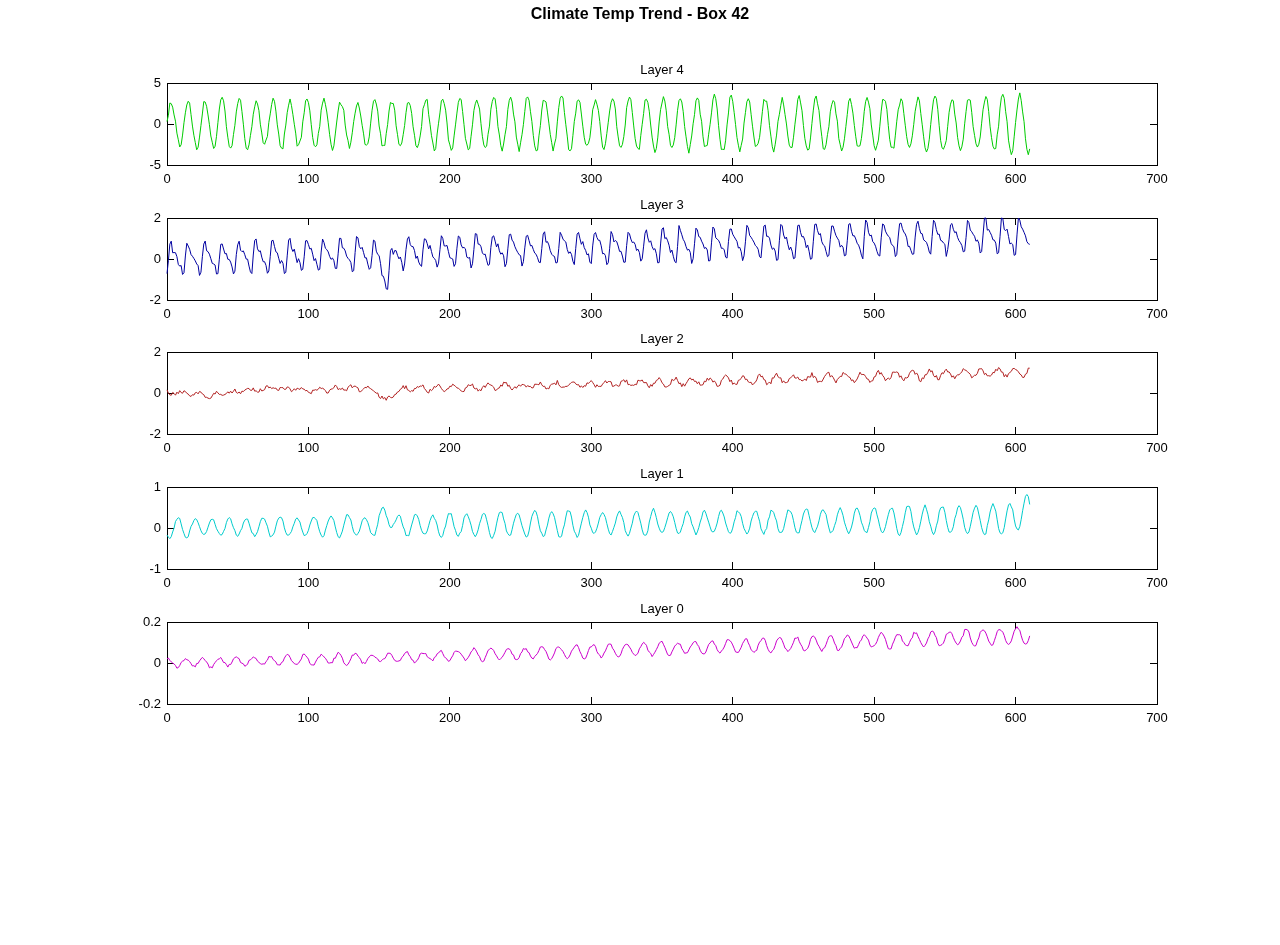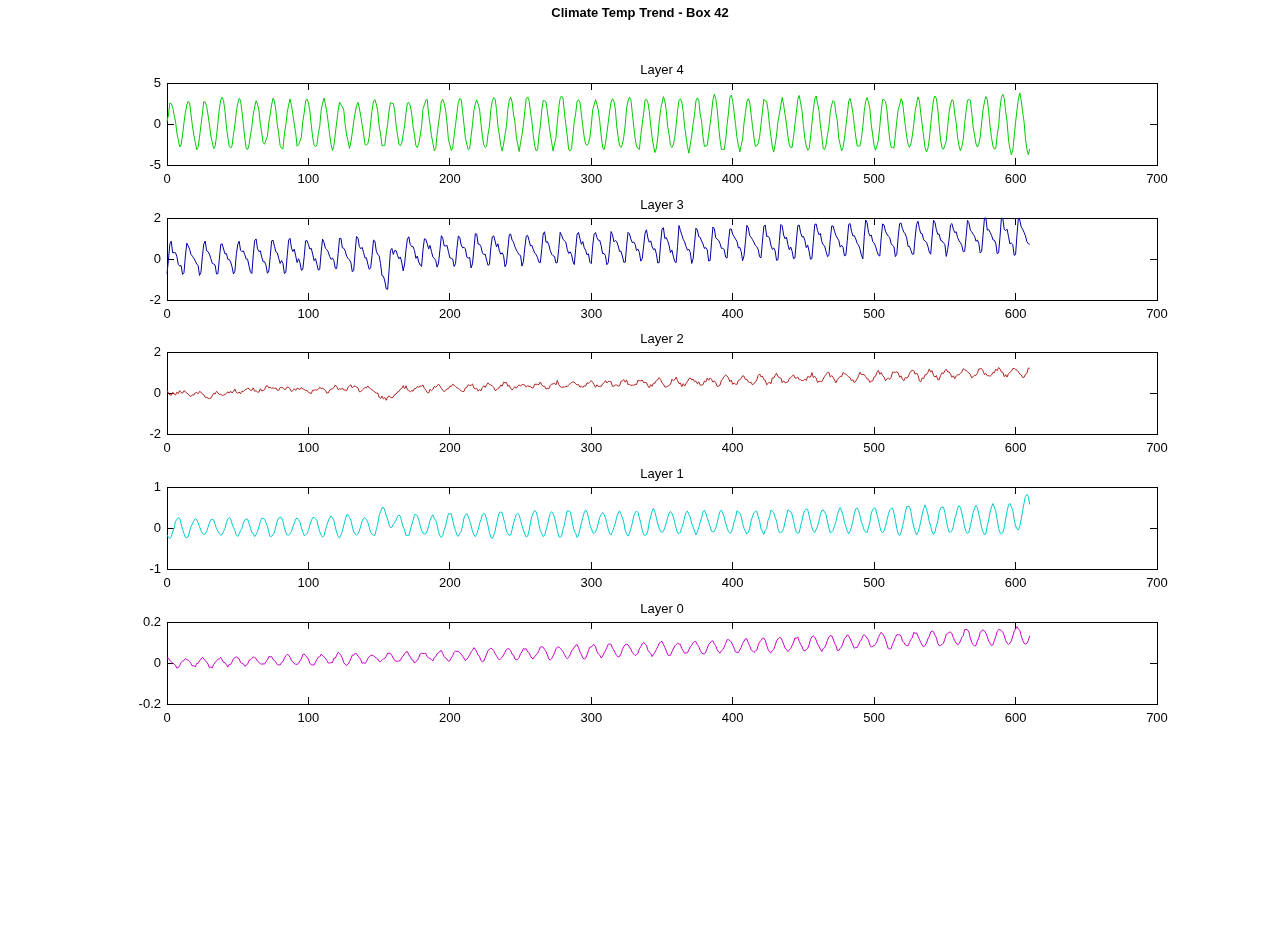--- a/index.html
+++ b/index.html
@@ -10,7 +10,7 @@
   }
   .fig-title{
     position:absolute;top:5px;left:0;width:1280px;
-    text-align:center;font-weight:bold;font-size:13px;color:#000;
+    text-align:center;font-weight:bold;font-size:16px;color:#000;
   }
   #plots{position:absolute;top:0;left:0;}
 </style>

